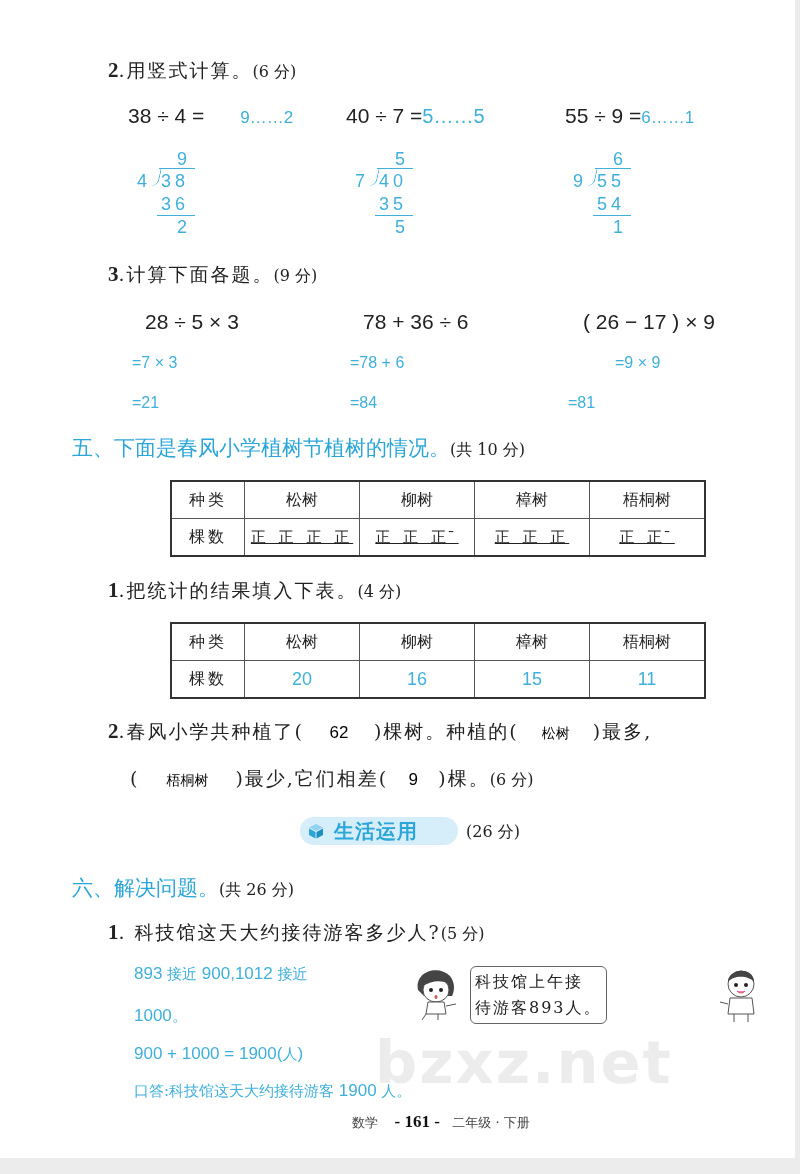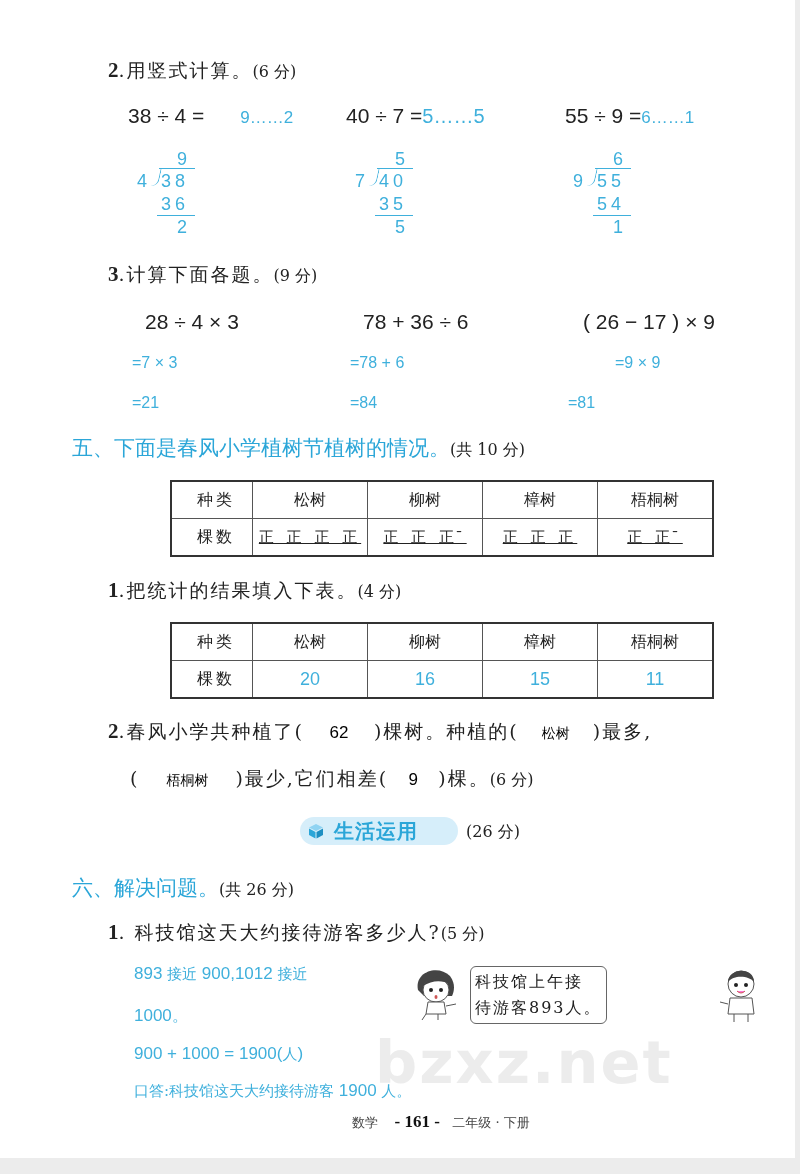--- a/index.html
+++ b/index.html
@@ -109,7 +109,7 @@
 
   <div class="abs q-title" style="left:108px;top:262px;"><b>3</b><span>.计算下面各题。</span><span class="pts">(9 分)</span></div>
 
-  <div class="abs expr" style="left:145px;top:310px;">28 ÷ 4 × 3</div>
+  <div class="abs expr" style="left:145px;top:310px;">28 ÷ 5 × 3</div>
   <div class="abs expr" style="left:363px;top:310px;">78 + 36 ÷ 6</div>
   <div class="abs expr" style="left:583px;top:310px;">( 26 − 17 ) × 9</div>
 

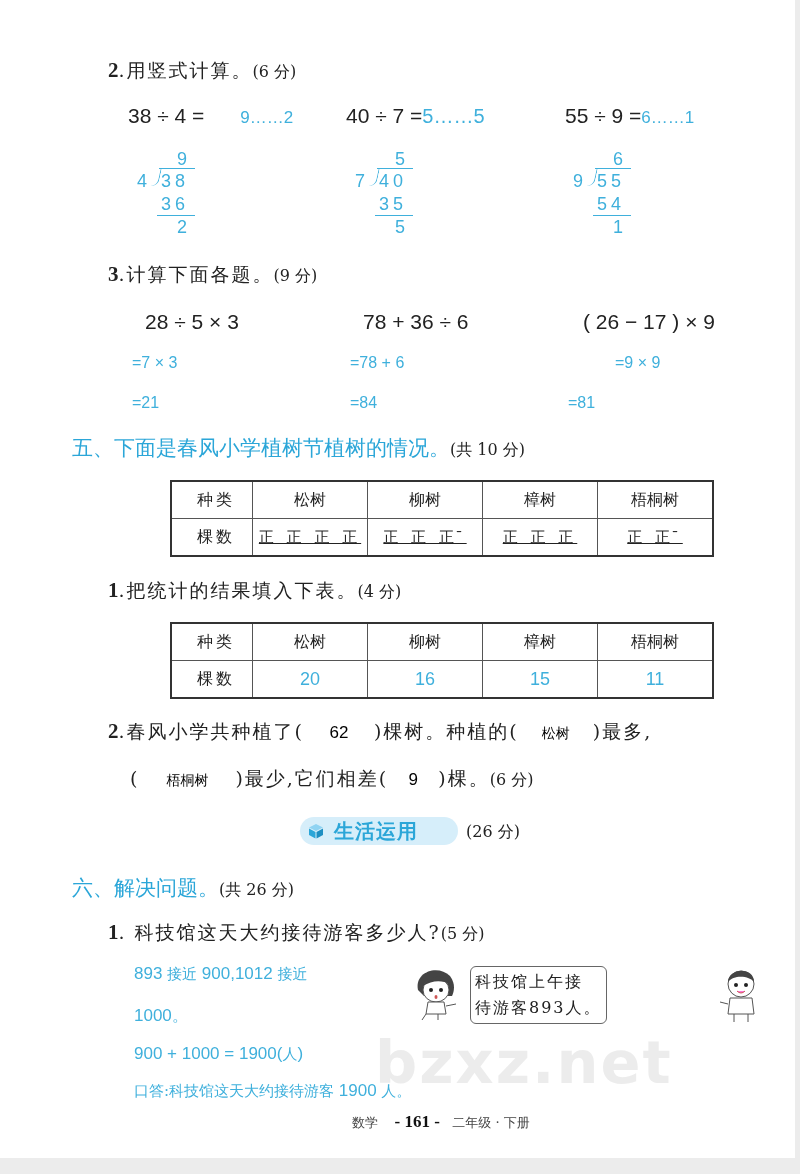--- a/index.html
+++ b/index.html
@@ -36,7 +36,7 @@
   
   table.tally { position: absolute; border-collapse: collapse; border: 2px solid #333; font-size: 16px; }
   table.tally td { border: 1px solid #555; text-align: center; height: 36px; padding: 0; }
-  table.tally td.head { width: 72px; letter-spacing: 3px; padding-left: 8px; }
+  table.tally td.head { width: 72px; letter-spacing: 3px; }
   table.tally td.col { width: 114px; }
   table.tally td.val { font-family: "Liberation Sans", sans-serif; color: #3fb0dc; font-size: 18px; }
   .tally-marks { letter-spacing: 4px; font-size: 15px; text-decoration: underline; }

